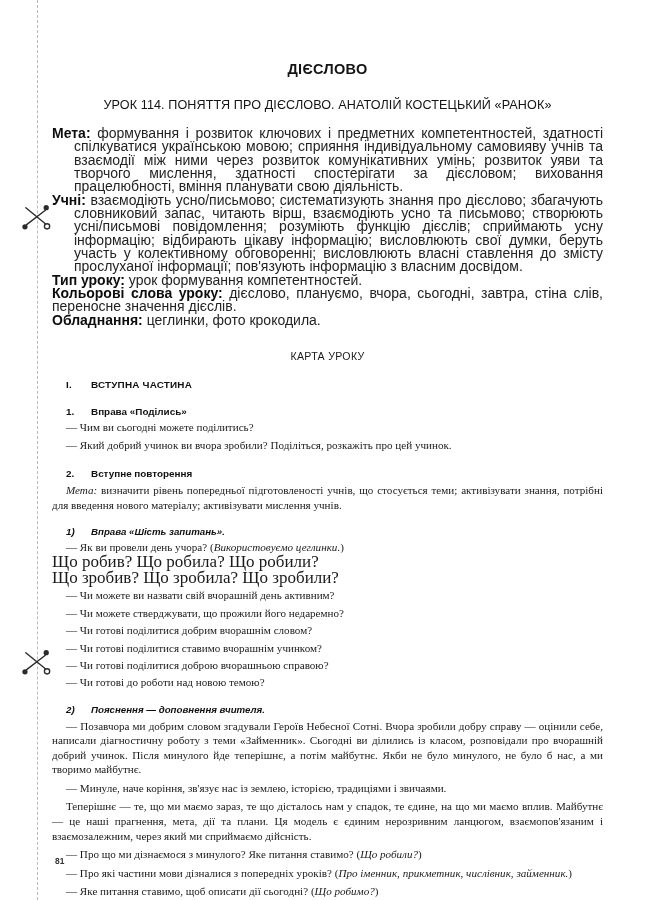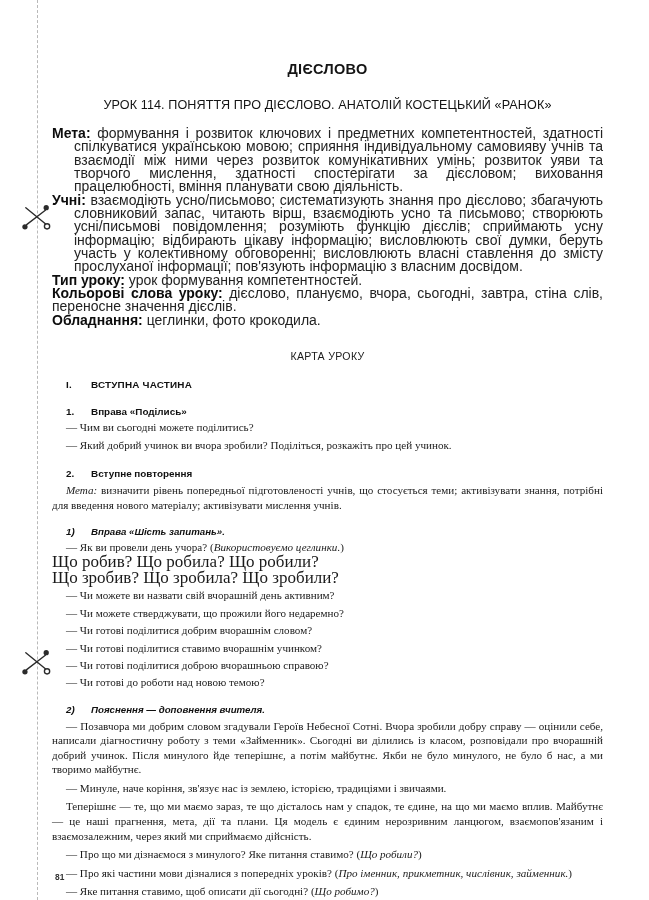--- a/index.html
+++ b/index.html
@@ -159,7 +159,6 @@
     font-weight: bold;
     font-size: 8.4px;
     color: #333;
-    margin-top: 16px;
   }
 </style>
 </head>

